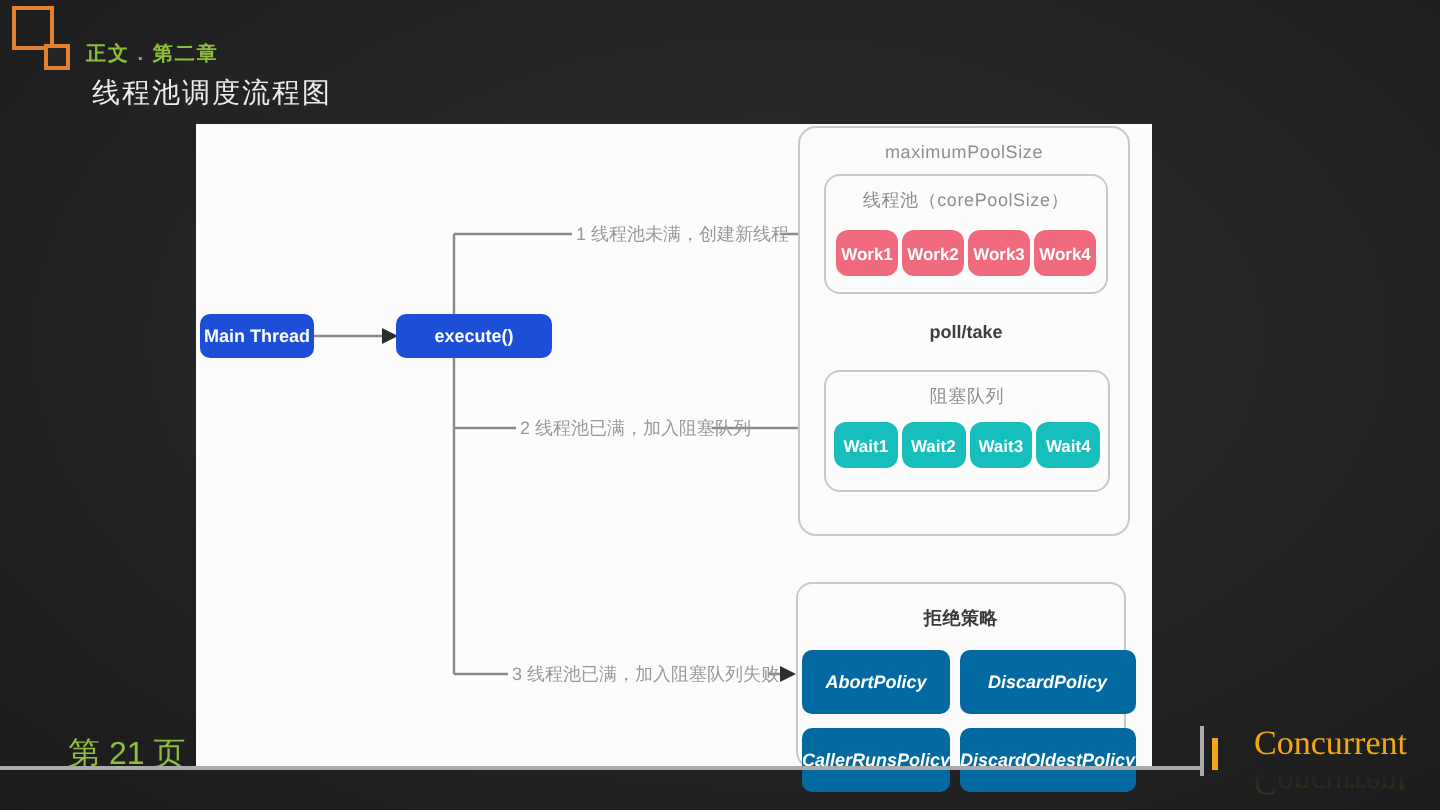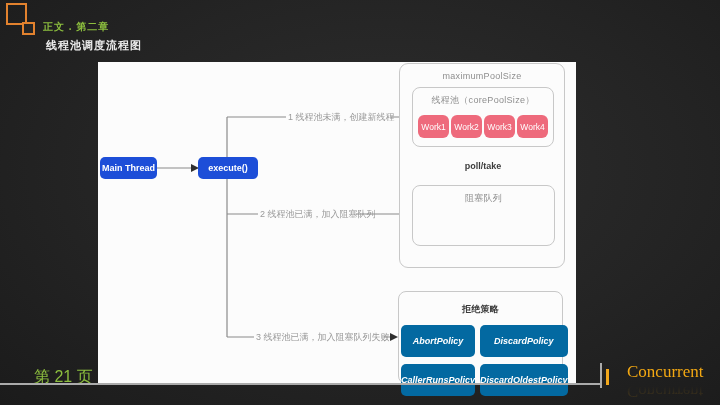--- a/index.html
+++ b/index.html
@@ -14,7 +14,7 @@
   .sq-big{position:absolute;left:0;top:0;width:17px;height:18px;border:2px solid #E2822E;}
   .sq-small{position:absolute;left:16px;top:19px;width:9px;height:9px;border:2px solid #E2822E;background:#242424;}
   .section-label{position:absolute;left:43px;top:20px;font-size:10px;font-weight:bold;color:#8CBE3E;letter-spacing:1px;}
-  .slide-title{position:absolute;left:46px;top:38px;font-size:11px;color:#EBEBEB;letter-spacing:1px;font-weight:bold;}
+  .slide-title{position:absolute;left:46px;top:38px;font-size:14px;color:#EBEBEB;letter-spacing:1px;}
   
   .panel{position:absolute;left:98px;top:62px;width:478px;height:323px;background:#FCFCFC;}
   .connectors{position:absolute;left:0;top:0;}

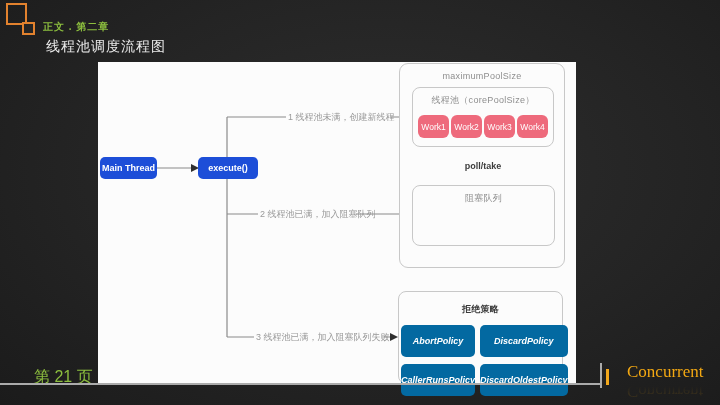--- a/index.html
+++ b/index.html
@@ -41,7 +41,7 @@
   .box-title.dark{margin-top:11px;color:#3A3A3A;font-weight:600;}
   .chip-row{position:absolute;left:5px;right:5px;top:27px;height:23px;display:flex;gap:2px;}
   .queue-box .chip-row{top:25px;left:4px;right:4px;}
-  .chip{flex:1;border-radius:6px;color:#fff;font-size:8.5px;font-weight:normal;display:flex;align-items:center;justify-content:center;text-align:center;}
+  .chip{flex:1;border-radius:6px;color:#fff;font-size:8.5px;font-weight:bold;display:flex;align-items:center;justify-content:center;text-align:center;}
   .work{background:#EE6A7C;}
   .wait{background:#17BFBC;}
   .poll-label{

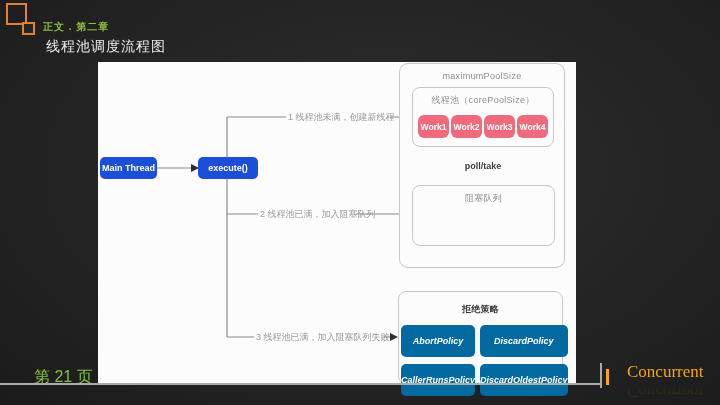--- a/index.html
+++ b/index.html
@@ -23,7 +23,7 @@
     font-size:9px;font-weight:bold;display:flex;align-items:center;justify-content:center;
   }
   .main-thread{left:2px;top:95px;width:57px;}
-  .execute{left:100px;top:95px;width:60px;}
+  .execute{left:100px;top:95px;width:78px;}
   .branch-label{
     position:absolute;font-size:9px;color:#999;background:#FCFCFC;text-align:center;
     line-height:12px;padding:0 2px;white-space:nowrap;

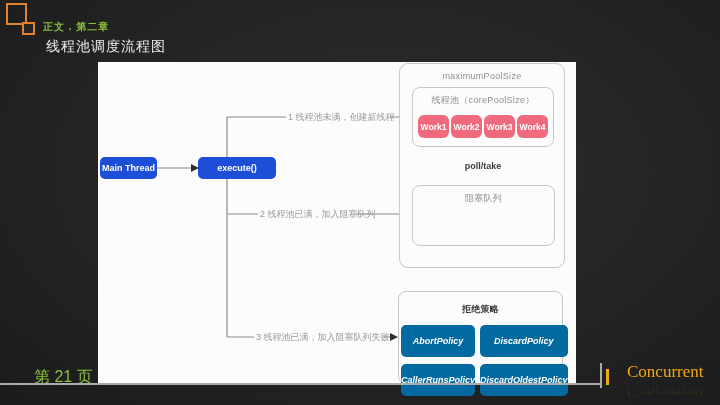--- a/index.html
+++ b/index.html
@@ -125,6 +125,12 @@
 
     <div class="gbox queue-box">
       <div class="box-title">阻塞队列</div>
+      <div class="chip-row">
+        <div class="chip wait">Wait1</div>
+        <div class="chip wait">Wait2</div>
+        <div class="chip wait">Wait3</div>
+        <div class="chip wait">Wait4</div>
+      </div>
     </div>
 
     <div class="gbox policy-box">

